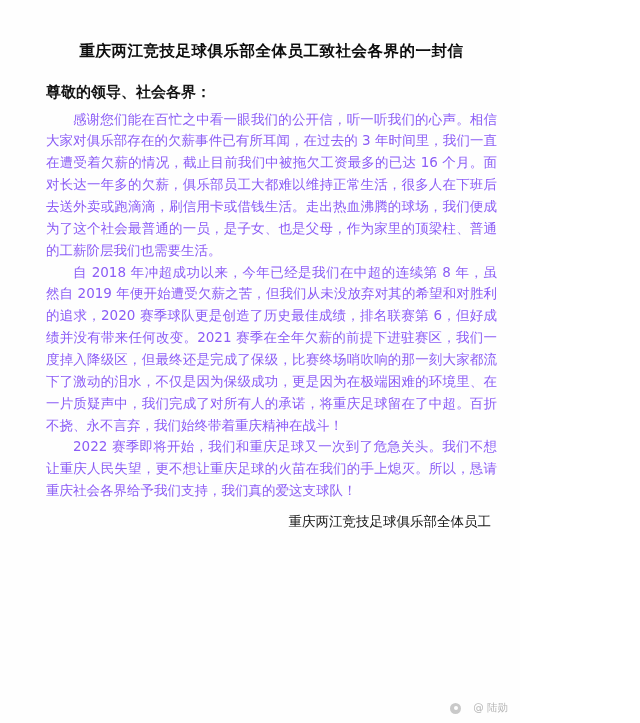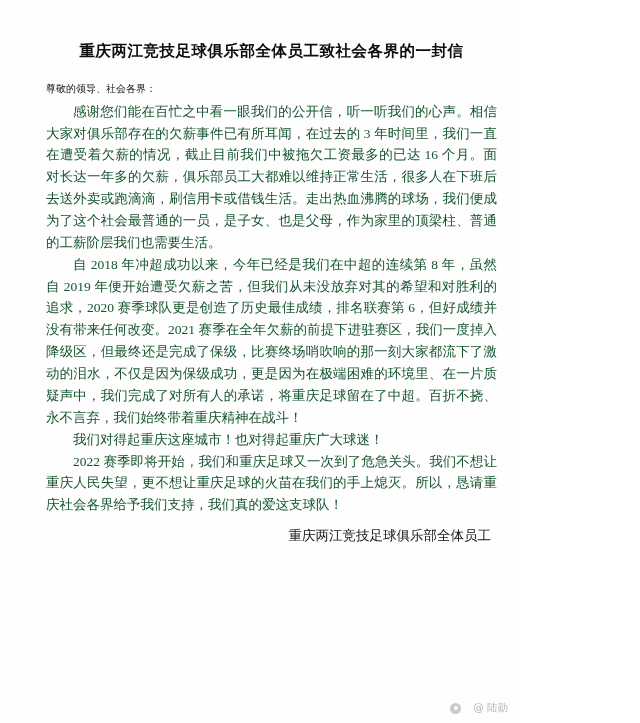--- a/index.html
+++ b/index.html
@@ -32,11 +32,12 @@
     line-height: 1.5;
   }
   .salutation {
-    font-size: 10px;
+    font-size: 15px;
     line-height: 1.55;
     color: #141414;
     margin-bottom: 4px;
     text-align: justify;
+    font-weight: bold;
   }
   .para {
     font-size: 13.5px;

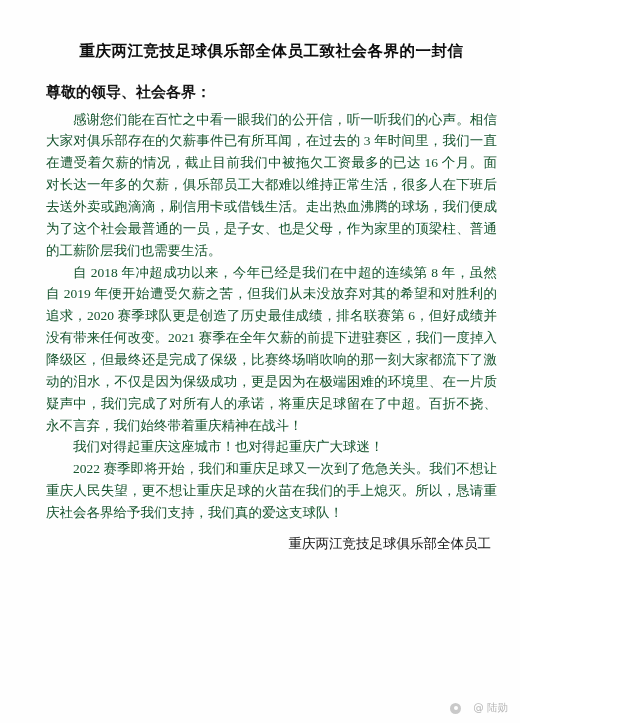--- a/index.html
+++ b/index.html
@@ -42,12 +42,11 @@
   .para {
     font-size: 13.5px;
     line-height: 1.62;
-    color: #14532d;
+    color: #8b5cf6;
     text-align: justify;
     text-justify: inter-ideograph;
     text-indent: 2em;
     margin: 0;
-    font-family: Liberation Serif, serif;
   }
   .signature-block {
     margin-top: 8px;

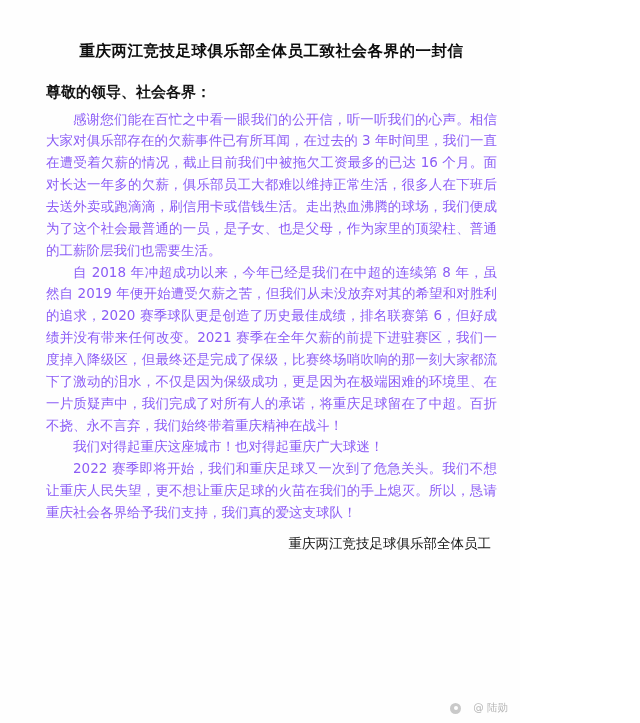--- a/index.html
+++ b/index.html
@@ -103,7 +103,6 @@
 
   <p class="para">感谢您们能在百忙之中看一眼我们的公开信，听一听我们的心声。相信大家对俱乐部存在的欠薪事件已有所耳闻，在过去的 3 年时间里，我们一直在遭受着欠薪的情况，截止目前我们中被拖欠工资最多的已达 16 个月。面对长达一年多的欠薪，俱乐部员工大都难以维持正常生活，很多人在下班后去送外卖或跑滴滴，刷信用卡或借钱生活。走出热血沸腾的球场，我们便成为了这个社会最普通的一员，是子女、也是父母，作为家里的顶梁柱、普通的工薪阶层我们也需要生活。</p>
   <p class="para">自 2018 年冲超成功以来，今年已经是我们在中超的连续第 8 年，虽然自 2019 年便开始遭受欠薪之苦，但我们从未没放弃对其的希望和对胜利的追求，2020 赛季球队更是创造了历史最佳成绩，排名联赛第 6，但好成绩并没有带来任何改变。2021 赛季在全年欠薪的前提下进驻赛区，我们一度掉入降级区，但最终还是完成了保级，比赛终场哨吹响的那一刻大家都流下了激动的泪水，不仅是因为保级成功，更是因为在极端困难的环境里、在一片质疑声中，我们完成了对所有人的承诺，将重庆足球留在了中超。百折不挠、永不言弃，我们始终带着重庆精神在战斗！</p>
-  <p class="para">我们对得起重庆这座城市！也对得起重庆广大球迷！</p>
   <p class="para">2022 赛季即将开始，我们和重庆足球又一次到了危急关头。我们不想让重庆人民失望，更不想让重庆足球的火苗在我们的手上熄灭。所以，恳请重庆社会各界给予我们支持，我们真的爱这支球队！</p>
 
   <div class="signature-block">

